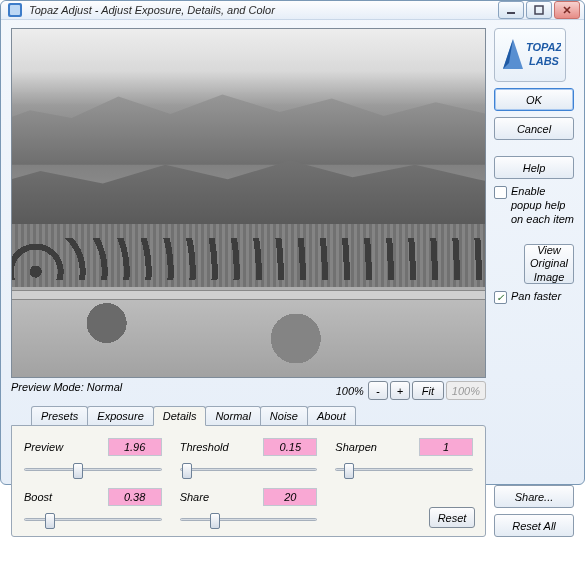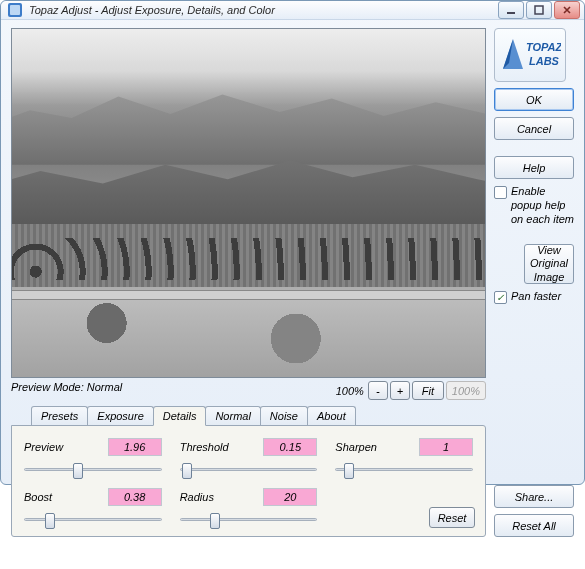--- a/index.html
+++ b/index.html
@@ -190,7 +190,7 @@
 
           <div class="slider-block">
             <div class="slider-row1">
-              <span>Radius</span>
+              <span>Share</span>
               <span class="val">20</span>
             </div>
             <div class="track">

